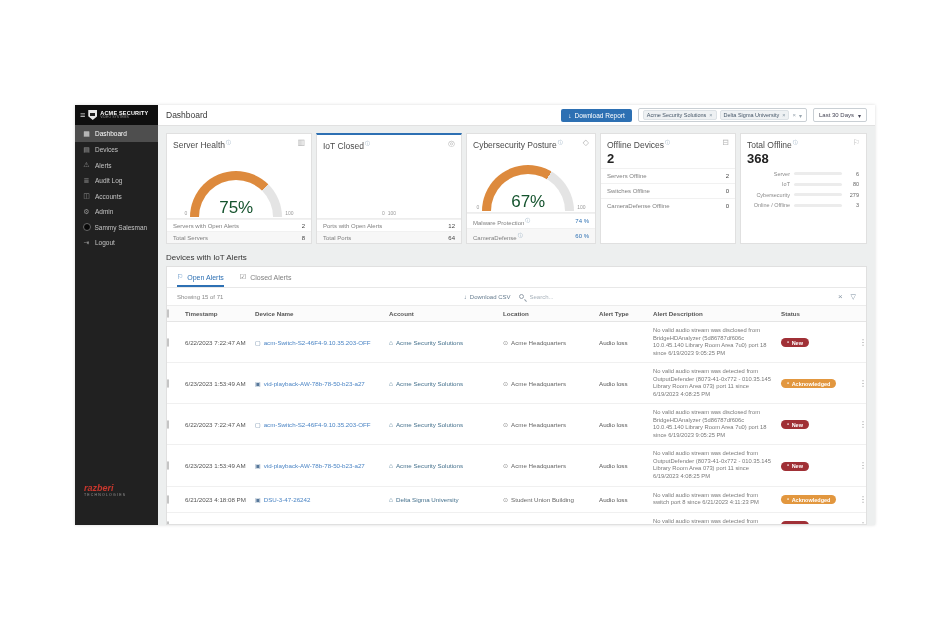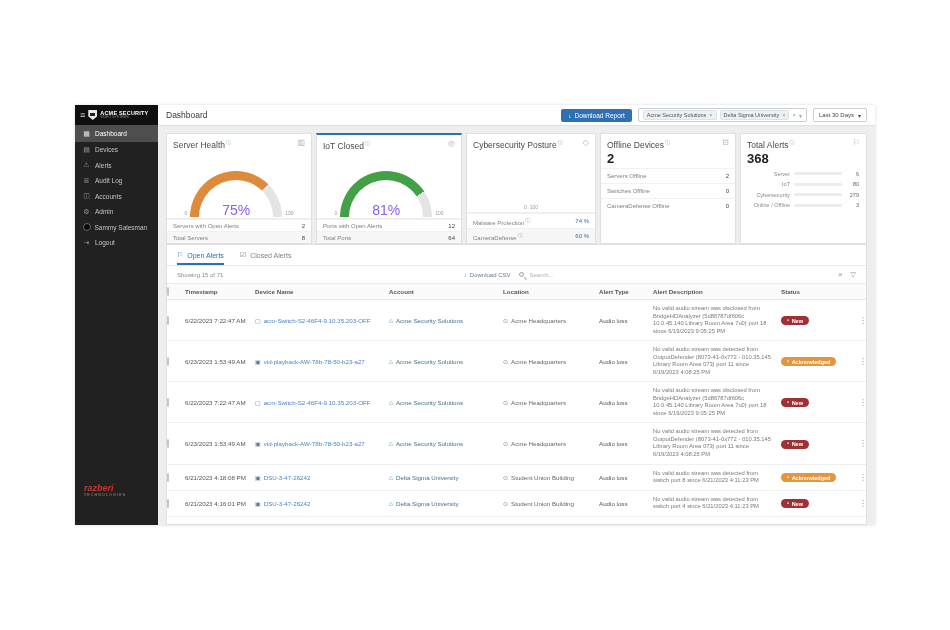--- a/index.html
+++ b/index.html
@@ -294,7 +294,7 @@
 
         <div class="card w5">
           <div class="card-h">
-            <span class="card-t"><span>Total Alerts</span><span class="inf">ⓘ</span></span>
+            <span class="card-t"><span>Total Offline</span><span class="inf">ⓘ</span></span>
             <span class="corner">⚐</span>
           </div>
           <div class="bignum">368</div>

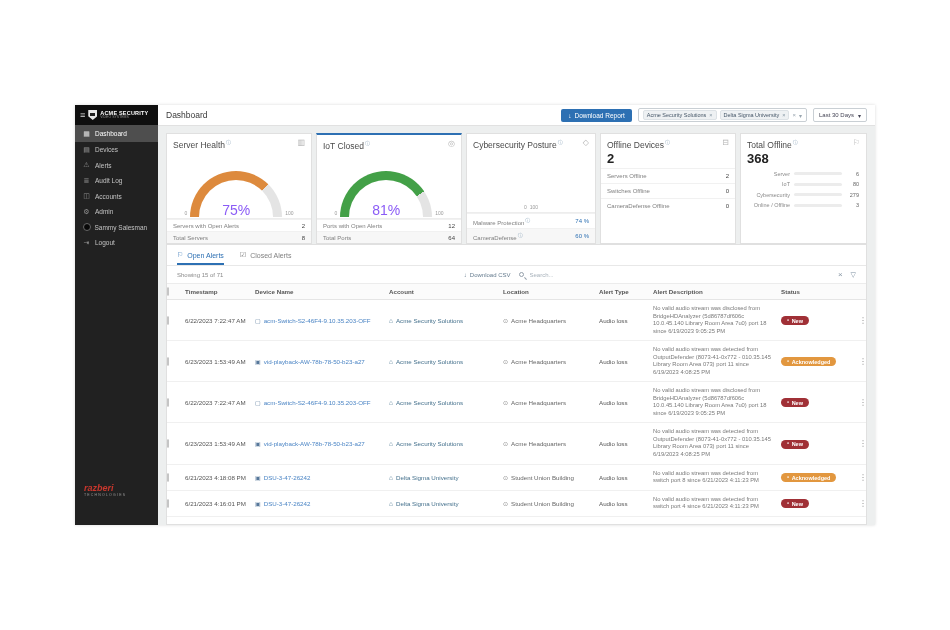--- a/index.html
+++ b/index.html
@@ -57,7 +57,7 @@
   .gauge{position:relative;width:92px;height:46px;overflow:hidden;flex:none;}
   .arc{position:absolute;left:0;top:0;width:92px;height:92px;border-radius:50%;}
   .hole{position:absolute;left:9px;top:9px;width:74px;height:74px;border-radius:50%;background:#fff;}
-  .gval{position:absolute;left:0;right:0;bottom:-1px;text-align:center;font-size:14px;color:#8b5cf6;}
+  .gval{position:absolute;left:0;right:0;bottom:-1px;text-align:center;font-size:17px;color:#14532d;}
   .stats{border-top:1px solid #ededed;flex:none;}
   .srow{display:flex;justify-content:space-between;align-items:center;font-size:6px;color:#808080;
     padding:2.5px 6px;border-top:1px solid #f1f1f1;}

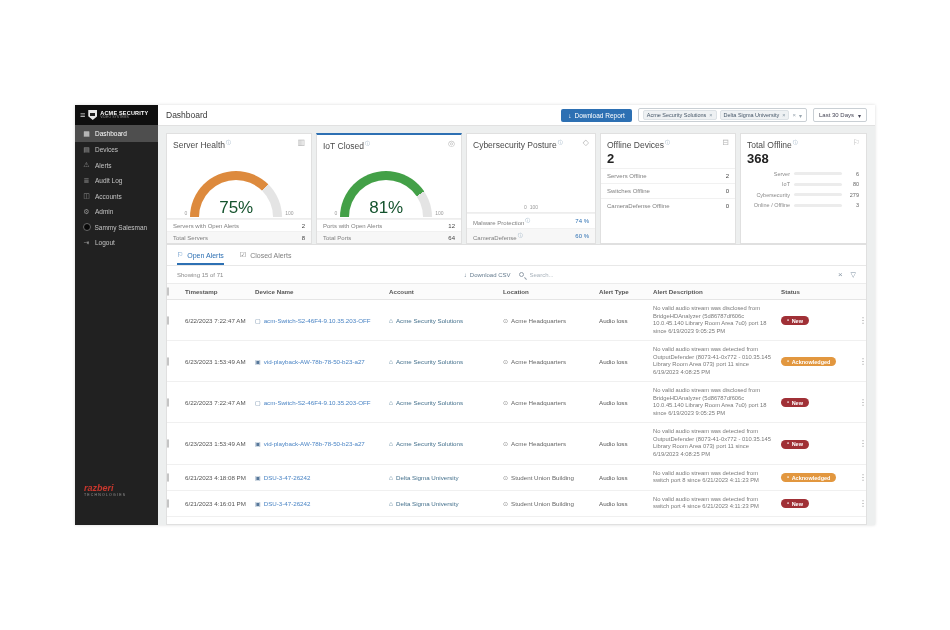--- a/index.html
+++ b/index.html
@@ -230,11 +230,6 @@
           </div>
           <div class="gwrap">
             <span class="gnum">0</span>
-            <span class="gauge">
-              <span class="arc" style="background: conic-gradient(from 270deg, rgb(67, 160, 71) 0deg, rgb(67, 160, 71) 145.8deg, rgb(228, 228, 228) 145.8deg, rgb(228, 228, 228) 180deg, rgb(255, 255, 255) 180deg, rgb(255, 255, 255) 360deg);"></span>
-                <span class="hole"></span>
-              <span class="gval">81%</span>
-            </span>
             <span class="gnum">100</span>
           </div>
           <div class="stats">

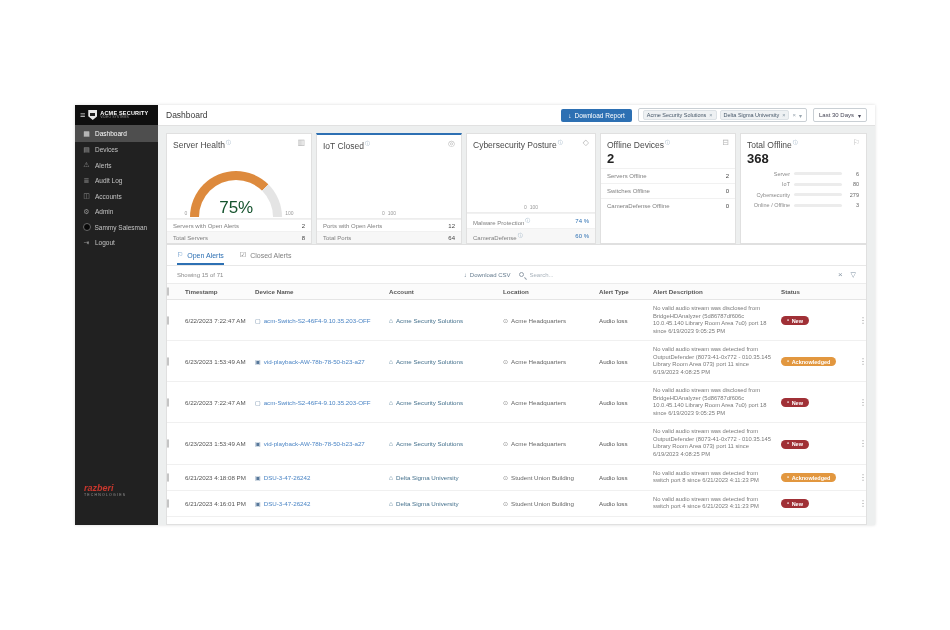--- a/index.html
+++ b/index.html
@@ -251,6 +251,11 @@
           </div>
           <div class="gwrap">
             <span class="gnum">0</span>
+            <span class="gauge">
+              <span class="arc" style="background: conic-gradient(from 270deg, rgb(221, 138, 61) 0deg, rgb(221, 138, 61) 120.6deg, rgb(228, 228, 228) 120.6deg, rgb(228, 228, 228) 180deg, rgb(255, 255, 255) 180deg, rgb(255, 255, 255) 360deg);"></span>
+                <span class="hole"></span>
+              <span class="gval">67%</span>
+            </span>
             <span class="gnum">100</span>
           </div>
           <div class="stats">

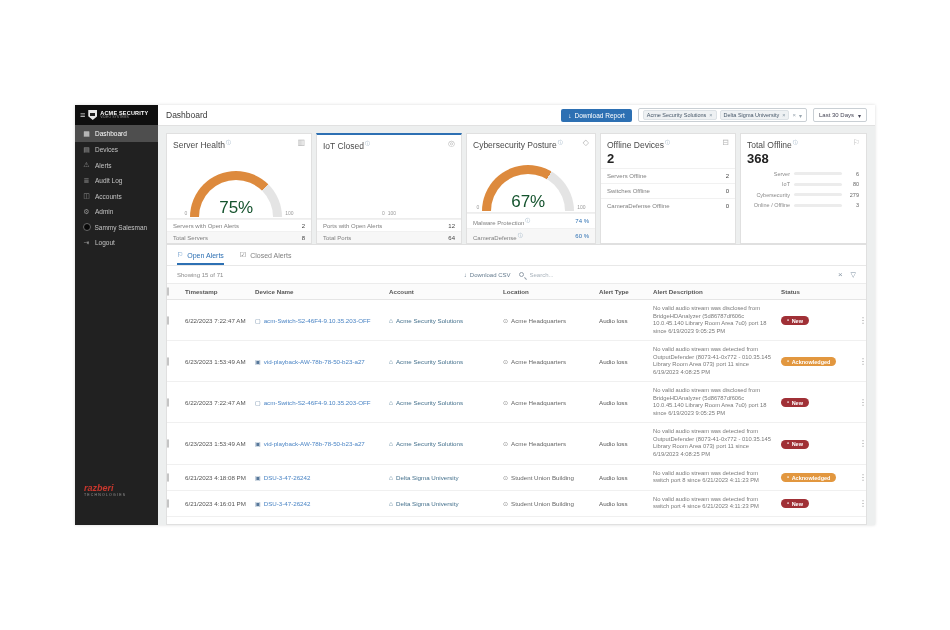--- a/index.html
+++ b/index.html
@@ -323,6 +323,7 @@
         </div>
       </div>
 
+      <div class="sect-title">Devices with IoT Alerts</div>
 
       <div class="tcard">
         <div class="tabs">

